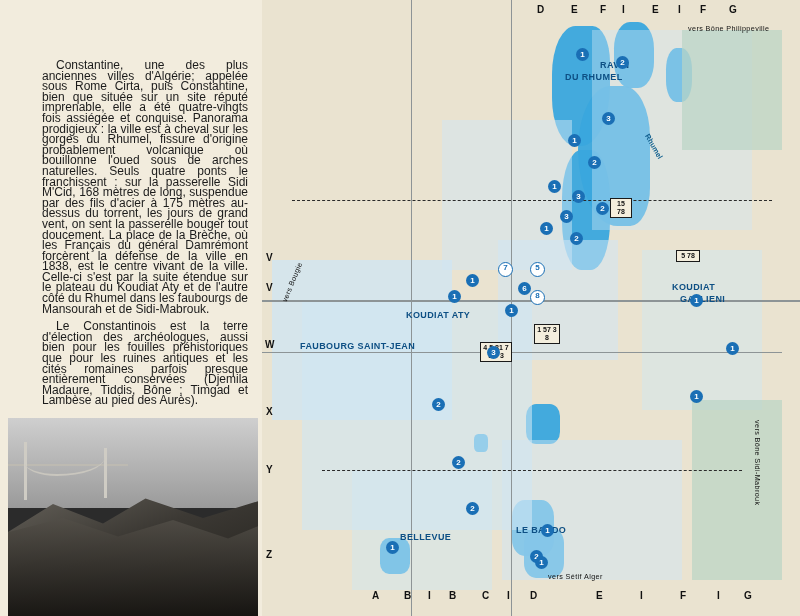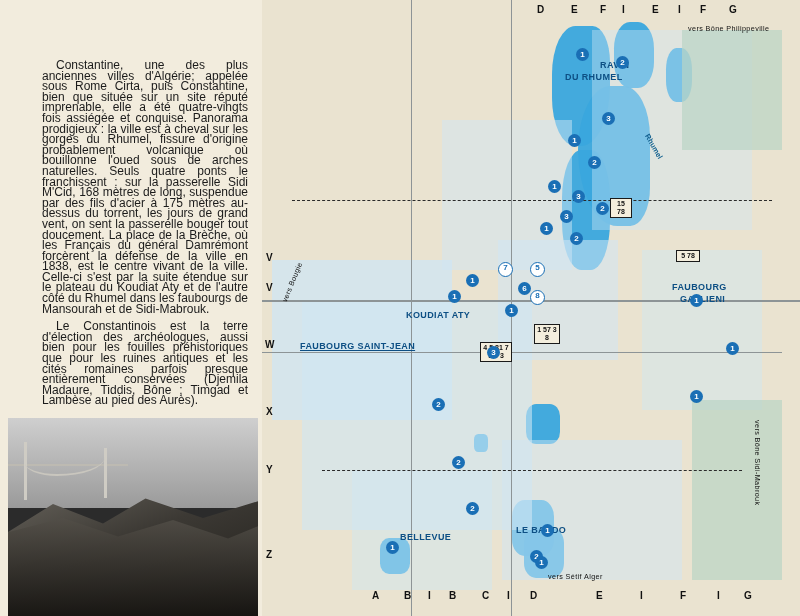--- a/index.html
+++ b/index.html
@@ -238,7 +238,7 @@
 
     <div class="maplabel" style="left:310px;top:60px;margin-left:28px;">RAVIN</div>
     <div class="maplabel" style="left:303px;top:72px;">DU RHUMEL</div>
-    <div class="maplabel" style="left:410px;top:282px;">FAUBOURG</div>
+    <div class="maplabel" style="left:410px;top:282px;">KOUDIAT</div>
     <div class="maplabel" style="left:418px;top:294px;">GALLIENI</div>
     <div class="maplabel" style="left:144px;top:310px;">KOUDIAT ATY</div>
     <div class="maplabel" style="left:38px;top:341px;text-decoration:underline;">FAUBOURG SAINT-JEAN</div>

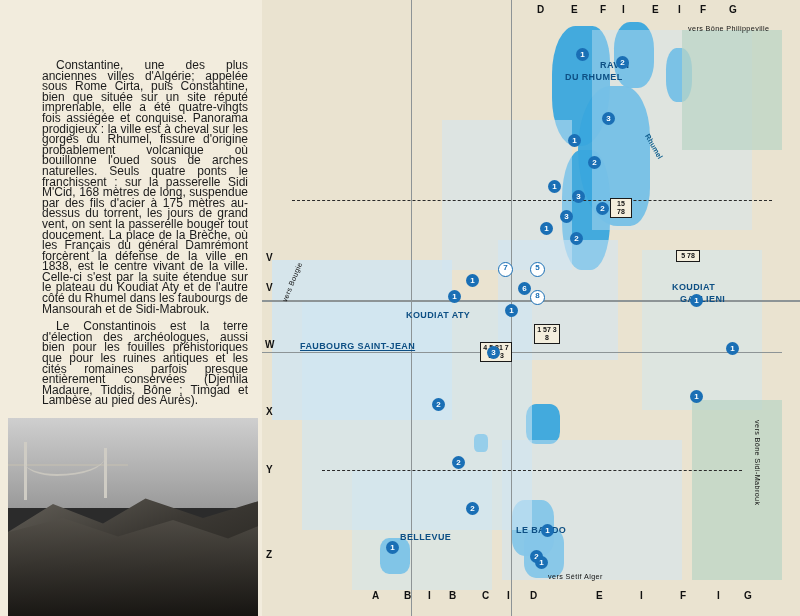--- a/index.html
+++ b/index.html
@@ -241,7 +241,7 @@
     <div class="maplabel" style="left:410px;top:282px;">KOUDIAT</div>
     <div class="maplabel" style="left:418px;top:294px;">GALLIENI</div>
     <div class="maplabel" style="left:144px;top:310px;">KOUDIAT ATY</div>
-    <div class="maplabel" style="left:38px;top:341px;text-decoration:underline;">FAUBOURG SAINT-JEAN</div>
+    <div class="maplabel" style="left:38px;top:341px;">FAUBOURG SAINT-JEAN</div>
     <div class="maplabel" style="left:254px;top:525px;">LE BARDO</div>
     <div class="maplabel" style="left:138px;top:532px;">BELLEVUE</div>
 

